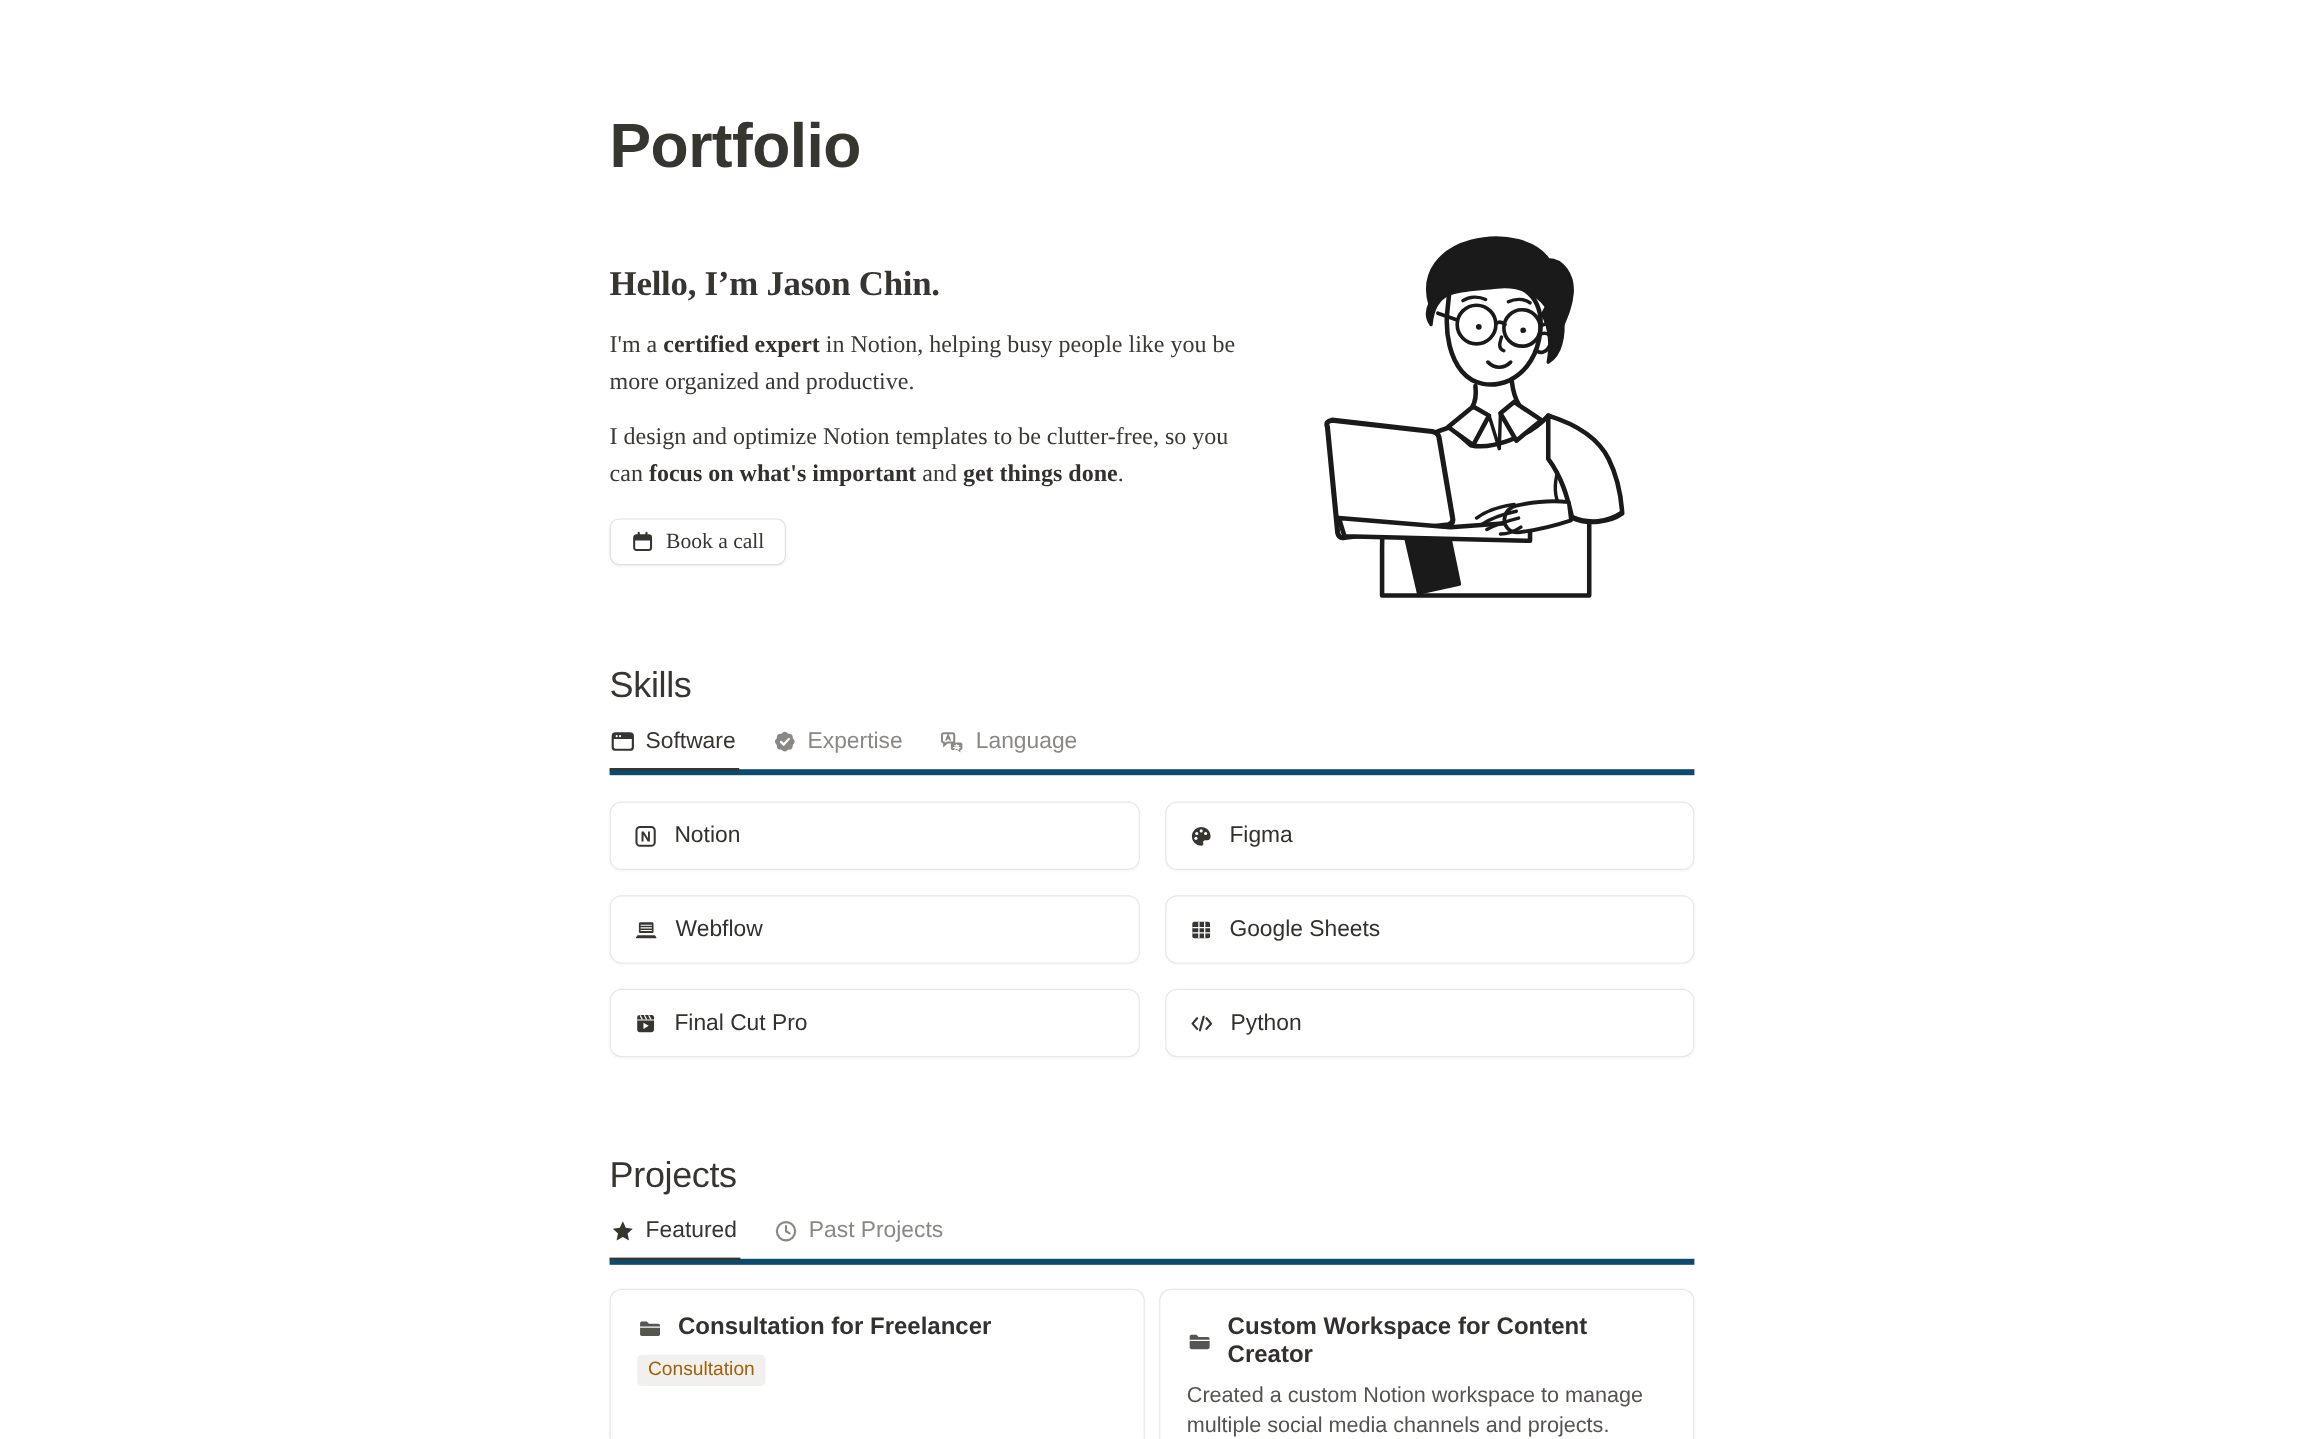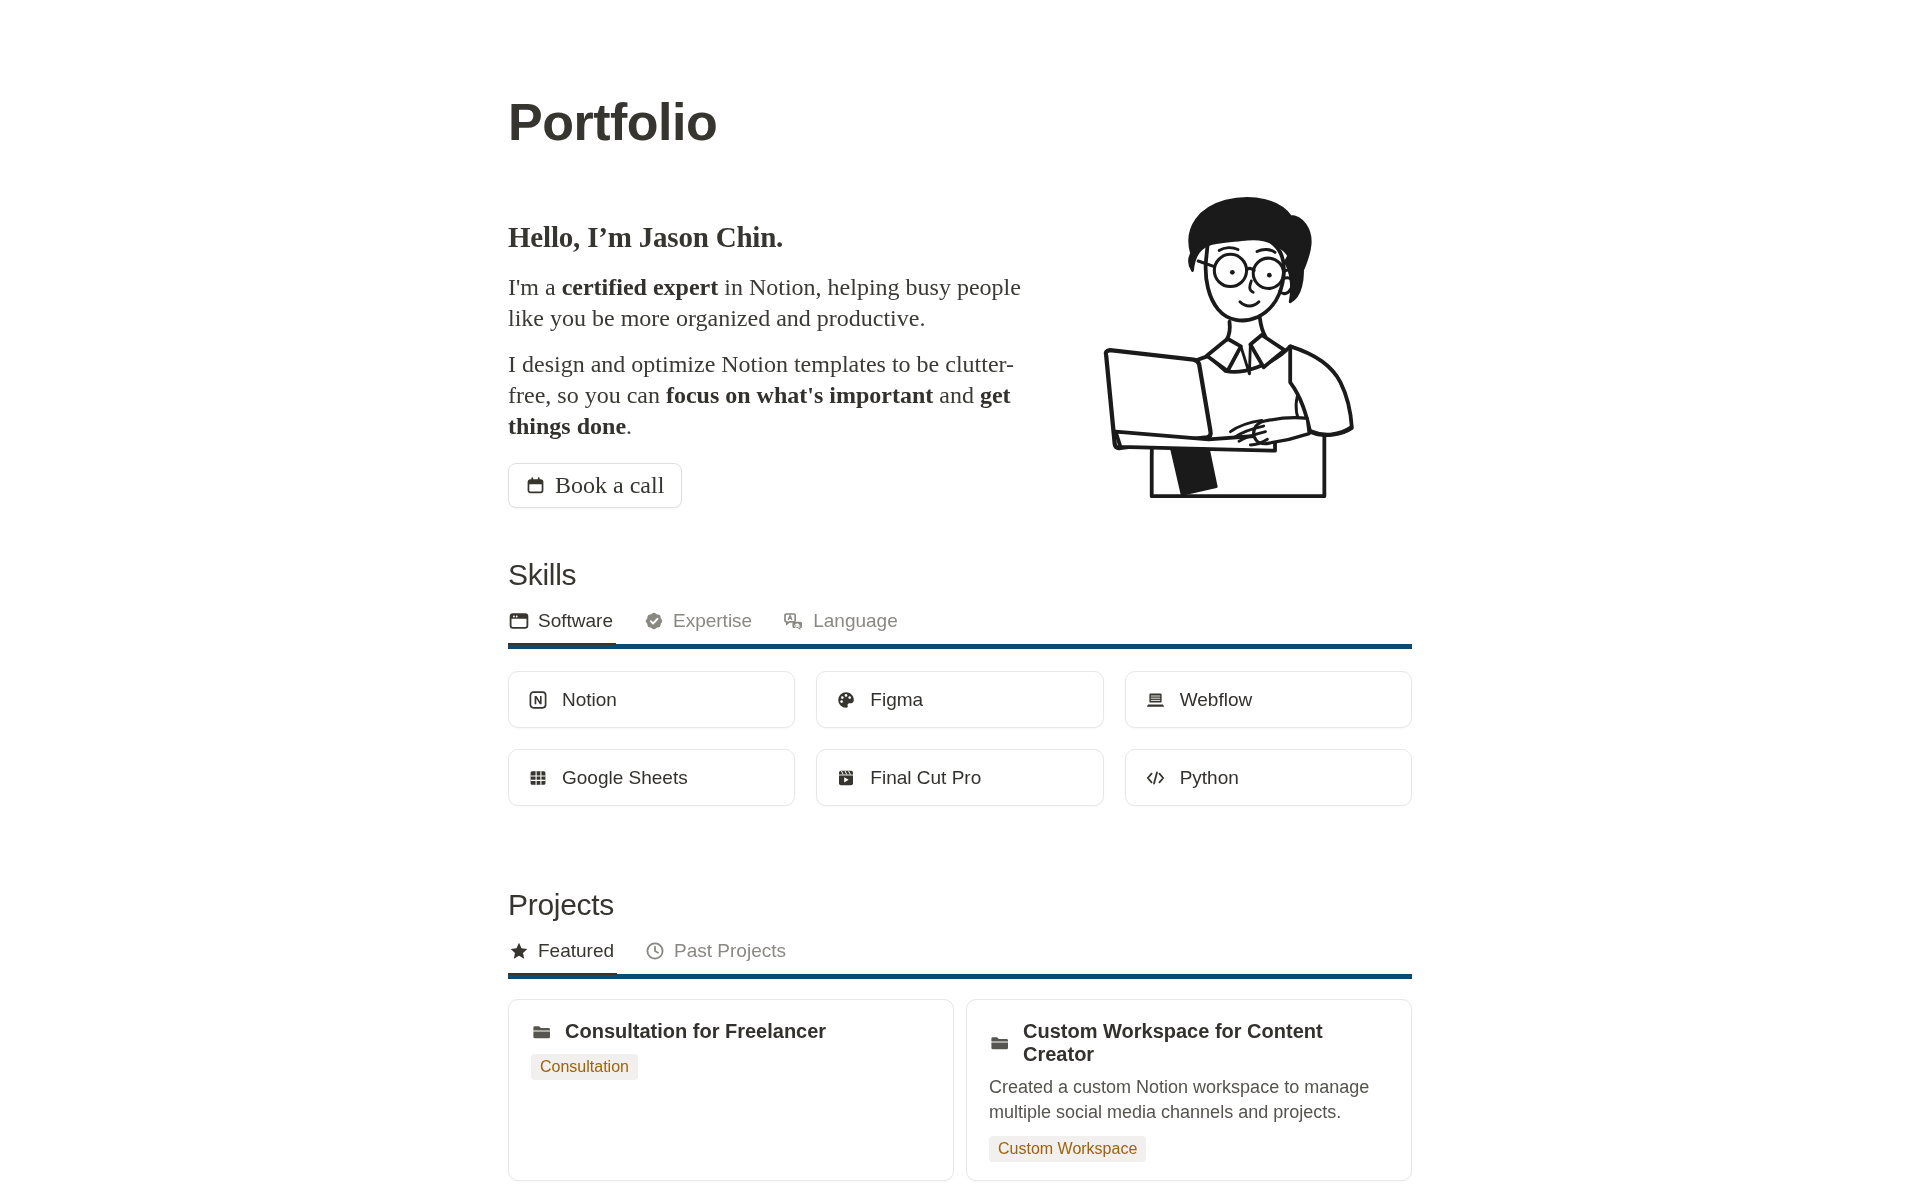--- a/index.html
+++ b/index.html
@@ -17,7 +17,7 @@
   .hero { display:flex; justify-content:space-between; align-items:flex-start; margin-top:70px; }
   .hero-left { width:522px;font-family:Liberation Serif, serif; }
   .hero-heading { font-size:29px; font-weight:700; margin-bottom:18px; letter-spacing:-0.2px; }
-  .hero-left p { font-size:24px; line-height:31px; margin-bottom:15px; color:#3b3935; }
+  .hero-left p { font-size:20px; line-height:31px; margin-bottom:15px; color:#3b3935; }
   .hero-left strong { font-weight:700; color:#33312d; }
   .cta-btn {
     display:inline-flex; align-items:center; gap:10px;

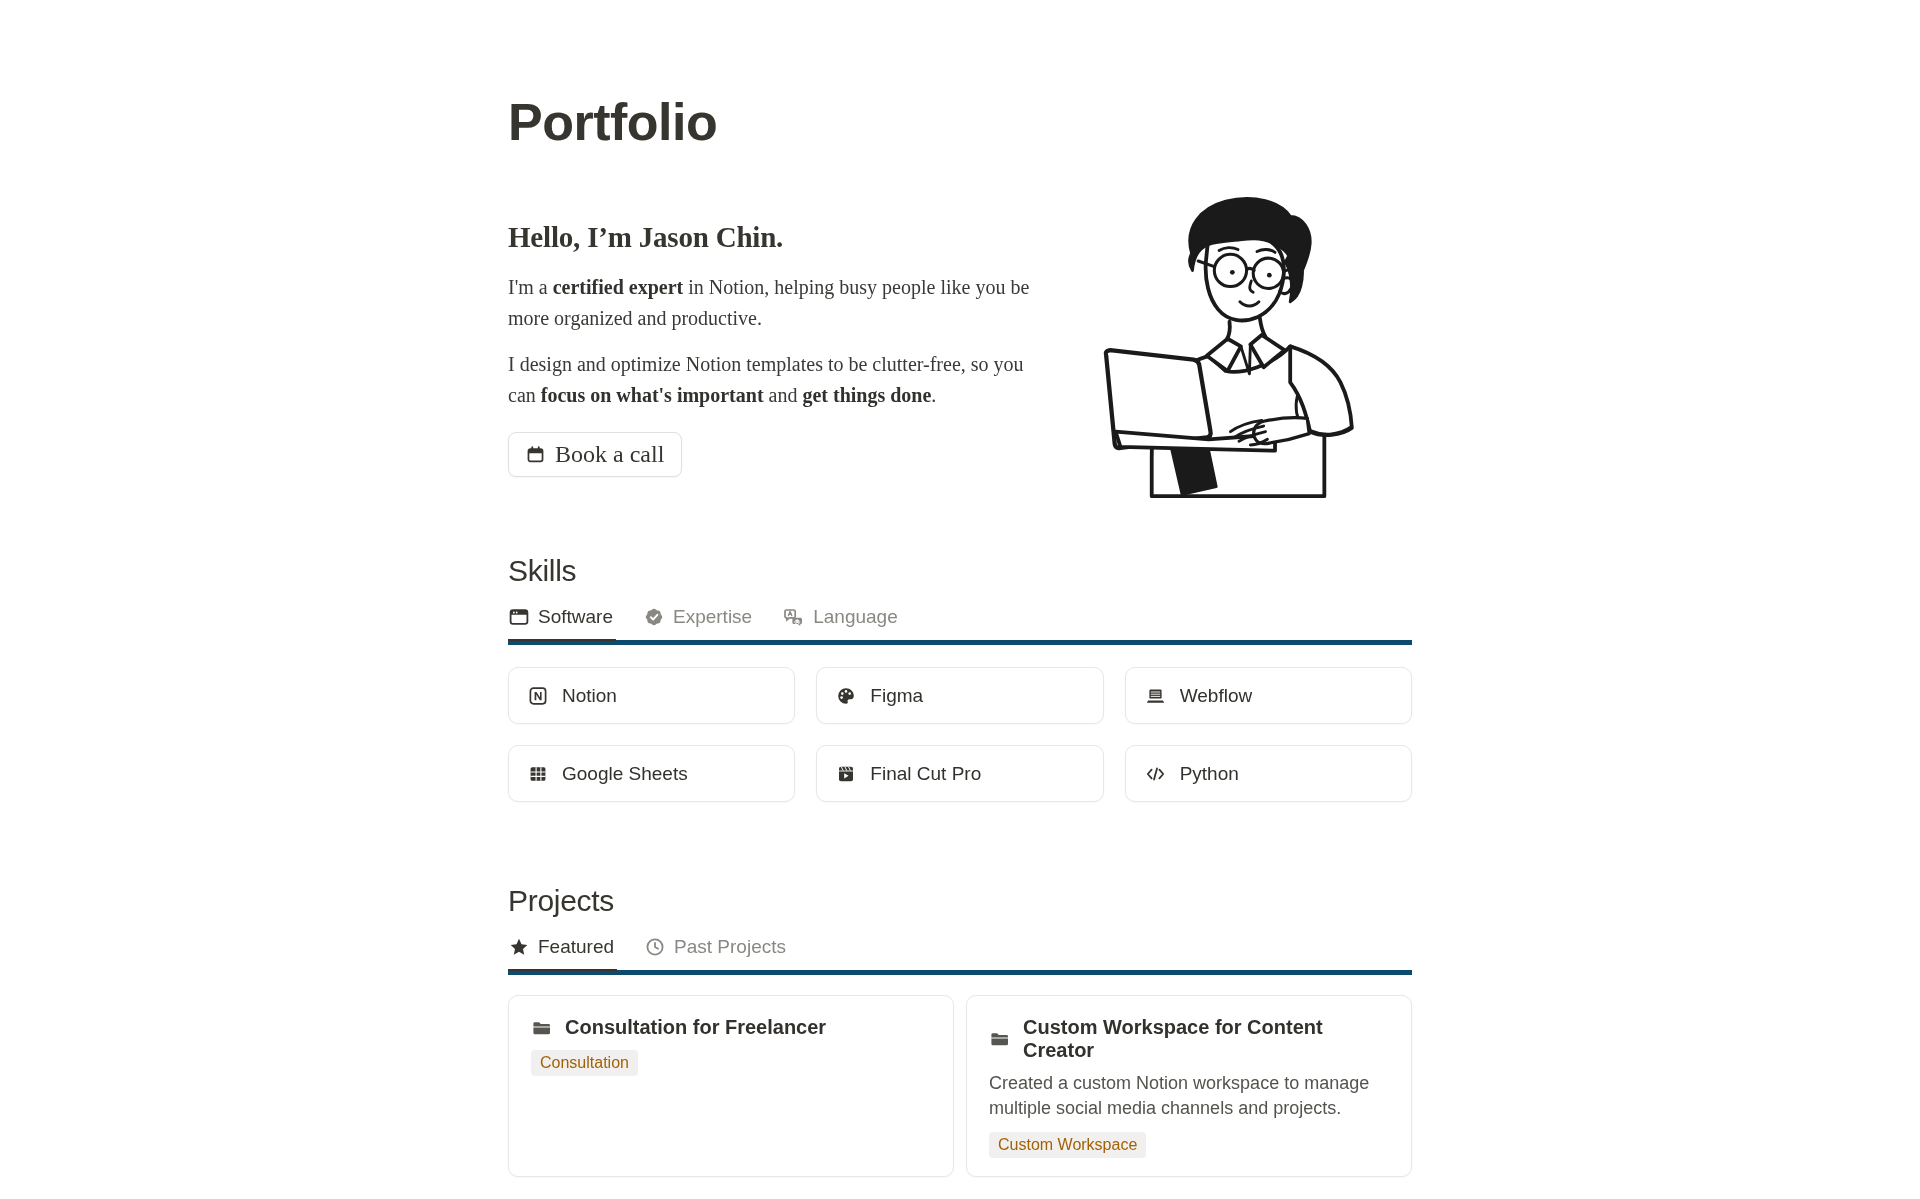--- a/index.html
+++ b/index.html
@@ -23,7 +23,7 @@
     display:inline-flex; align-items:center; gap:10px;
     margin-top:6px; padding:8px 17px;
     background:#fff; border:1px solid #e1e0dd; border-radius:8px;
-    font-family:inherit; font-size:24px; color:#37352f; cursor:pointer;
+    font-family:inherit; font-size:18px; color:#37352f; cursor:pointer;
     box-shadow:0 1px 2px rgba(15,15,15,0.04);
   }
   .illustration-wrap { width:285px; margin:-34px 40px 0 0; }

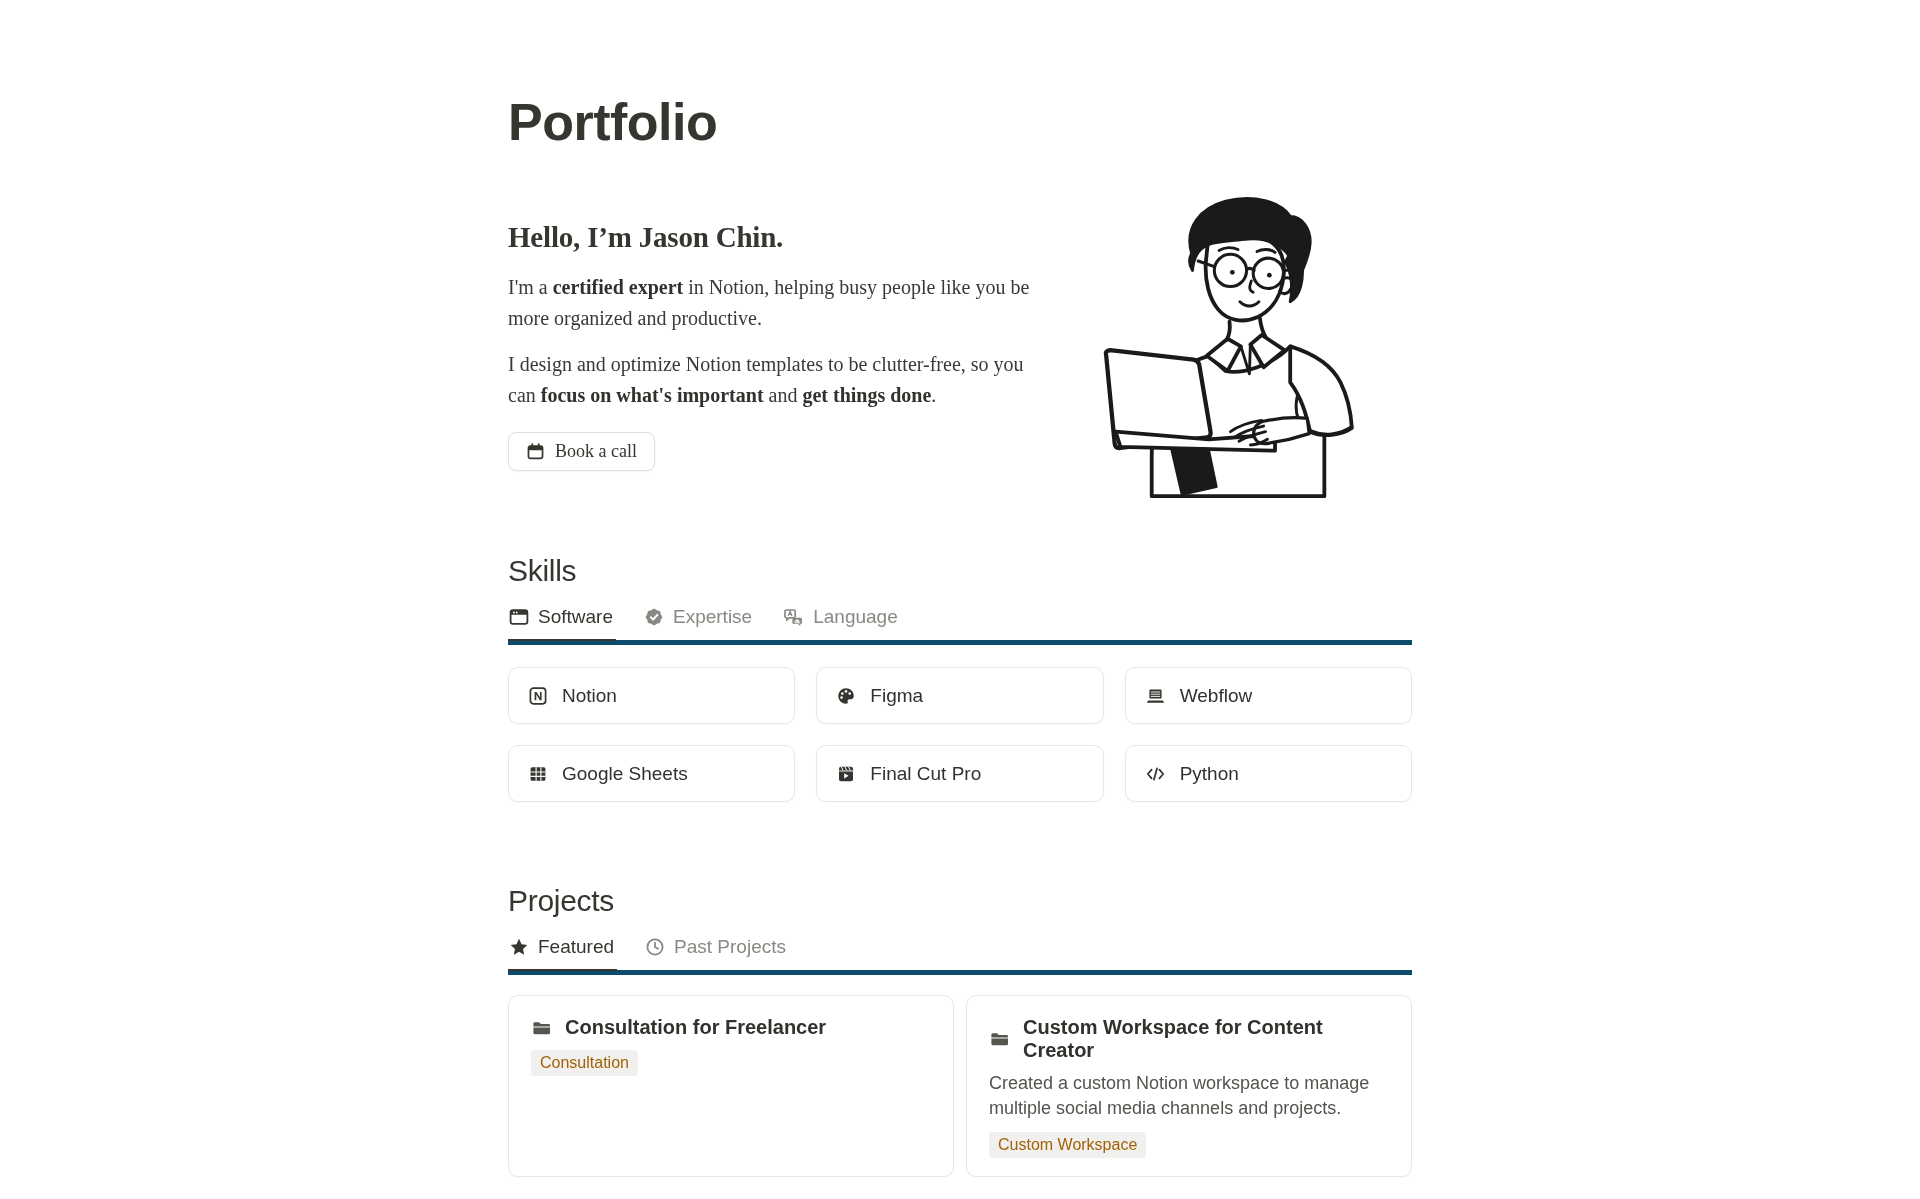--- a/index.html
+++ b/index.html
@@ -43,7 +43,7 @@
   .tab.active { color:#37352f; font-weight:500; border-bottom-color:#37352f; }
   .tab .icon { flex:none; }
 
-  .skill-grid { display:grid; grid-template-columns:repeat(3,1fr); gap:21px; margin-top:22px; }
+  .skill-grid { display:grid; grid-template-columns:repeat(2,1fr); gap:21px; margin-top:22px; }
   .skill-card {
     height:57px; display:flex; align-items:center; gap:14px; padding:0 19px;
     background:#fff; border:1px solid #e8e7e5; border-radius:10px;

